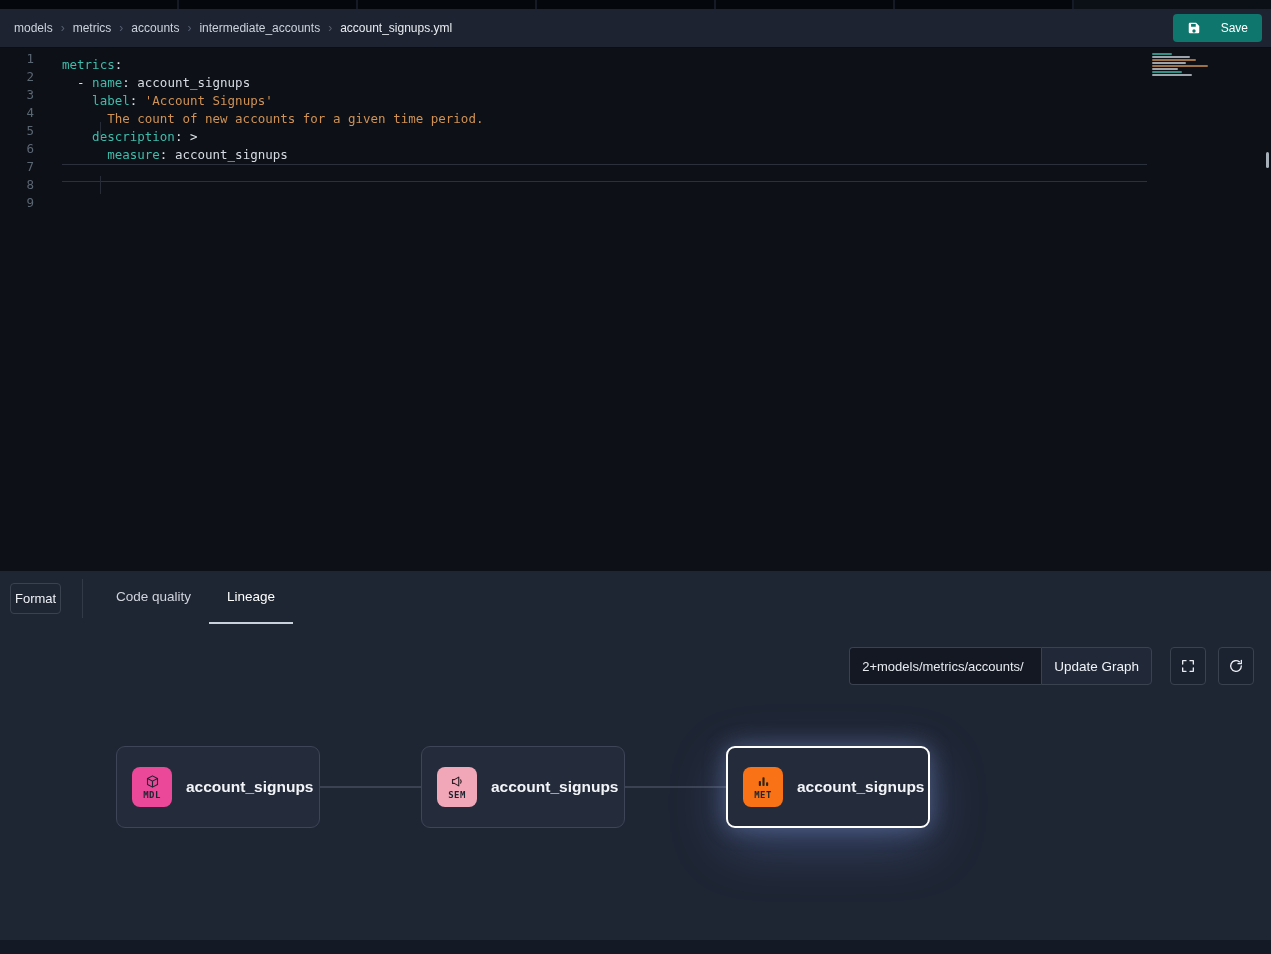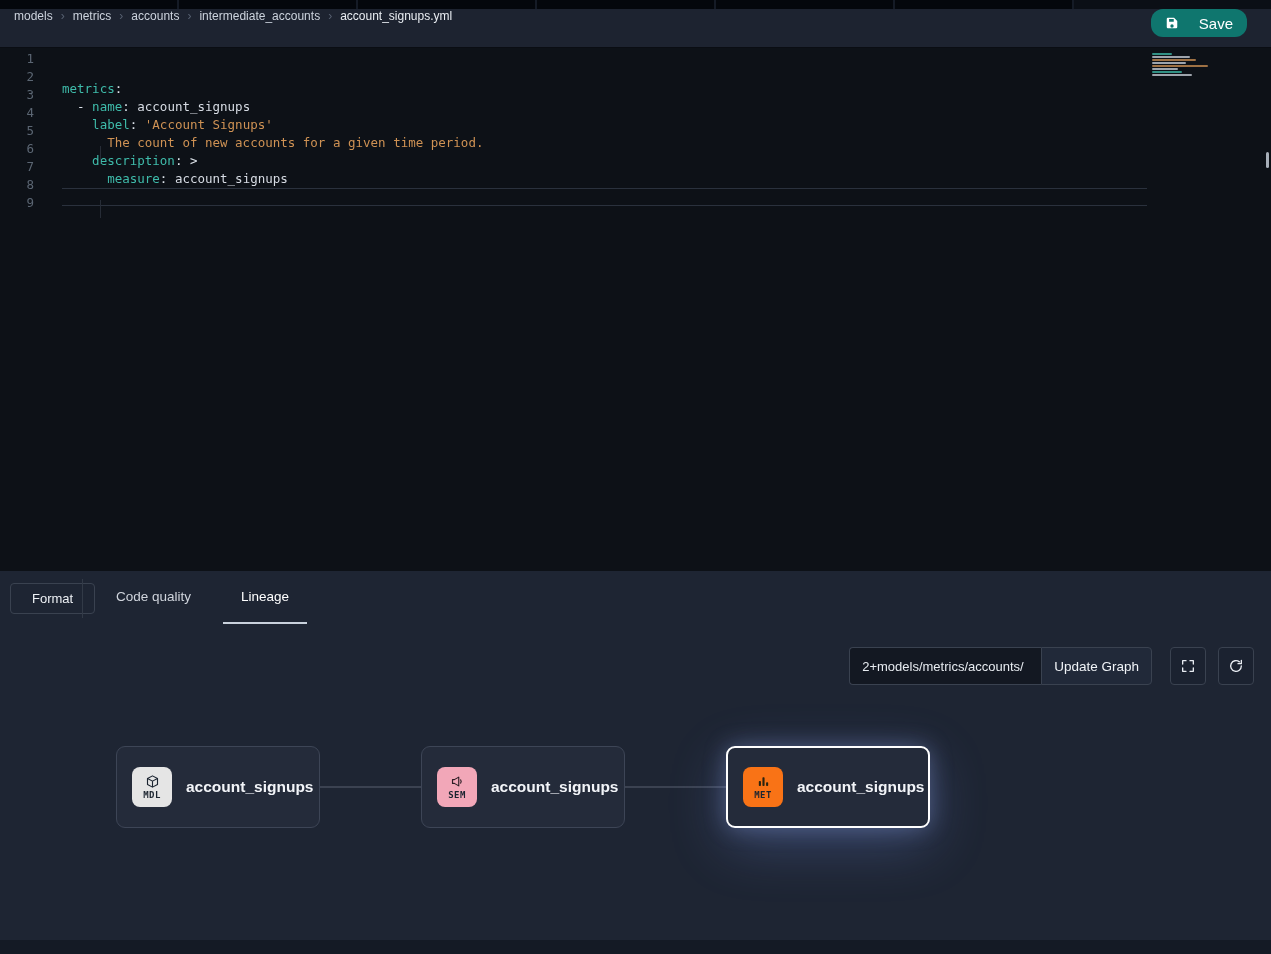--- a/index.html
+++ b/index.html
@@ -12,8 +12,8 @@
   .ttab-fill { flex:1; background:#0b0f16; }
 
   
-  .crumb-bar { height:39px; background:#1d2330; display:flex; 
-               padding:0 24px 0 14px; border-bottom:1px solid #0a0d13; }
+  .crumb-bar { height:39px; background:#1d2330; display:flex; align-items:center;
+               padding:0 9px 0 14px; border-bottom:1px solid #0a0d13; }
   .crumb { font-size:12px; color:#ccd3dd; cursor:pointer; white-space:pre; }
   .crumb.last { color:#e9edf2; }
   .crumb-sep { color:#566070; font-size:12px; margin:0 8px; }

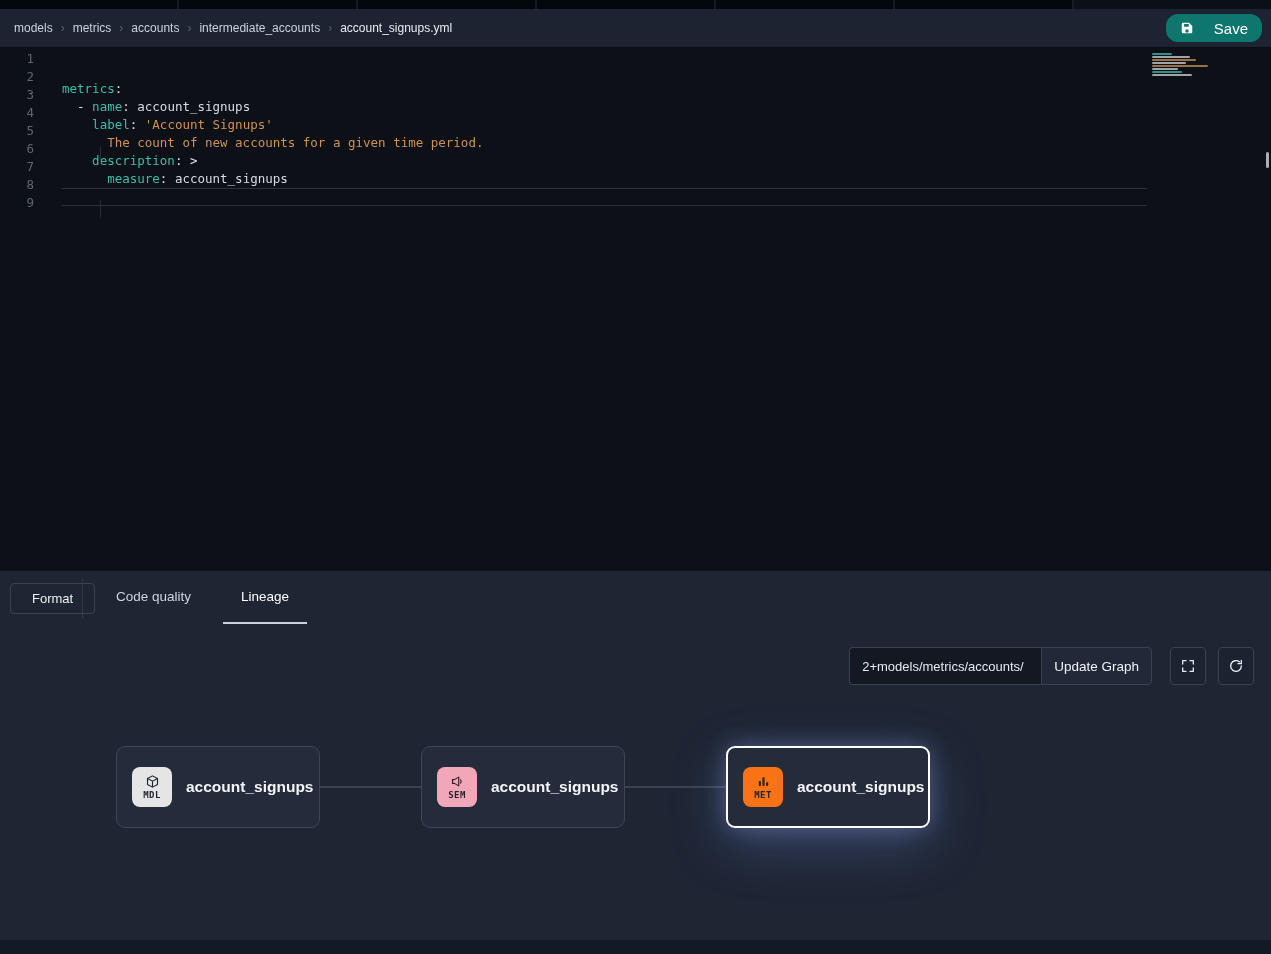--- a/index.html
+++ b/index.html
@@ -18,7 +18,7 @@
   .crumb.last { color:#e9edf2; }
   .crumb-sep { color:#566070; font-size:12px; margin:0 8px; }
   .save-btn { margin-left:auto; height:28px; padding:0 14px; background:#0f766e;
-              border:none; border-radius:12px; color:#fff; font-size:15px;
+              border:none; border-radius:4px; color:#fff; font-size:12px;
               display:flex; align-items:center; gap:20px; cursor:pointer;
               font-family:"Liberation Sans", sans-serif; }
 

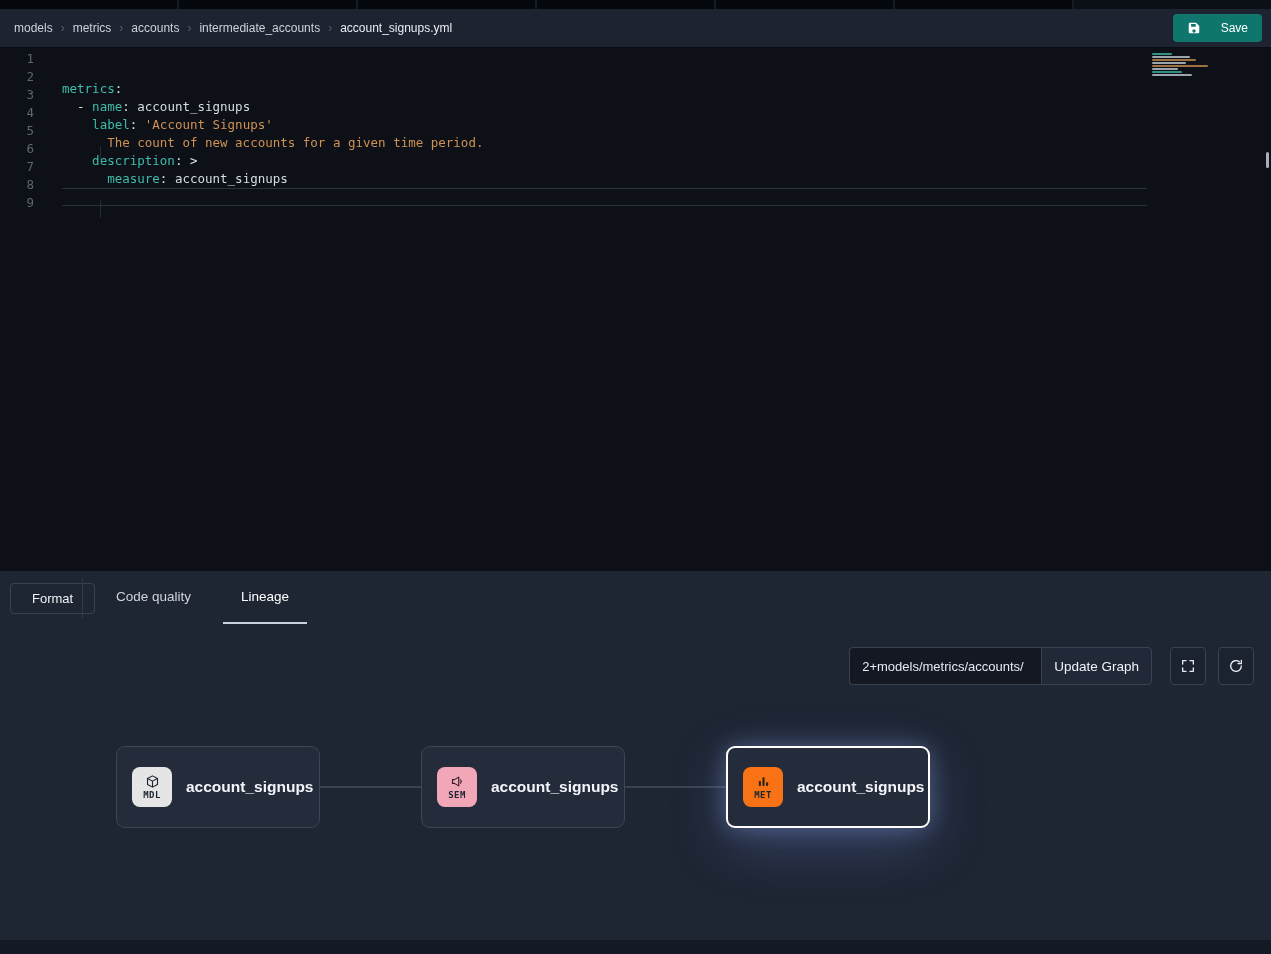--- a/index.html
+++ b/index.html
@@ -26,7 +26,7 @@
   .editor { height:523px; background:#0d1117; position:relative; display:flex; }
   .gutter { width:44px; padding:2px 10px 0 0; text-align:right; flex:none; }
   .ln { font:12.5px/18px "DejaVu Sans Mono", monospace; color:#5b6673; }
-  .code { flex:1; padding:8px 0 0 18px; margin-right:124px; position:relative;margin-top:24px; }
+  .code { flex:1; padding:8px 0 0 18px; margin-right:124px; position:relative; }
   .cl { font:12.5px/18px "DejaVu Sans Mono", monospace; white-space:pre; height:18px; }
   .cl span { white-space:pre; }
   .cl.active { box-shadow: inset 0 1px 0 #2a313d, inset 0 -1px 0 #2a313d; }

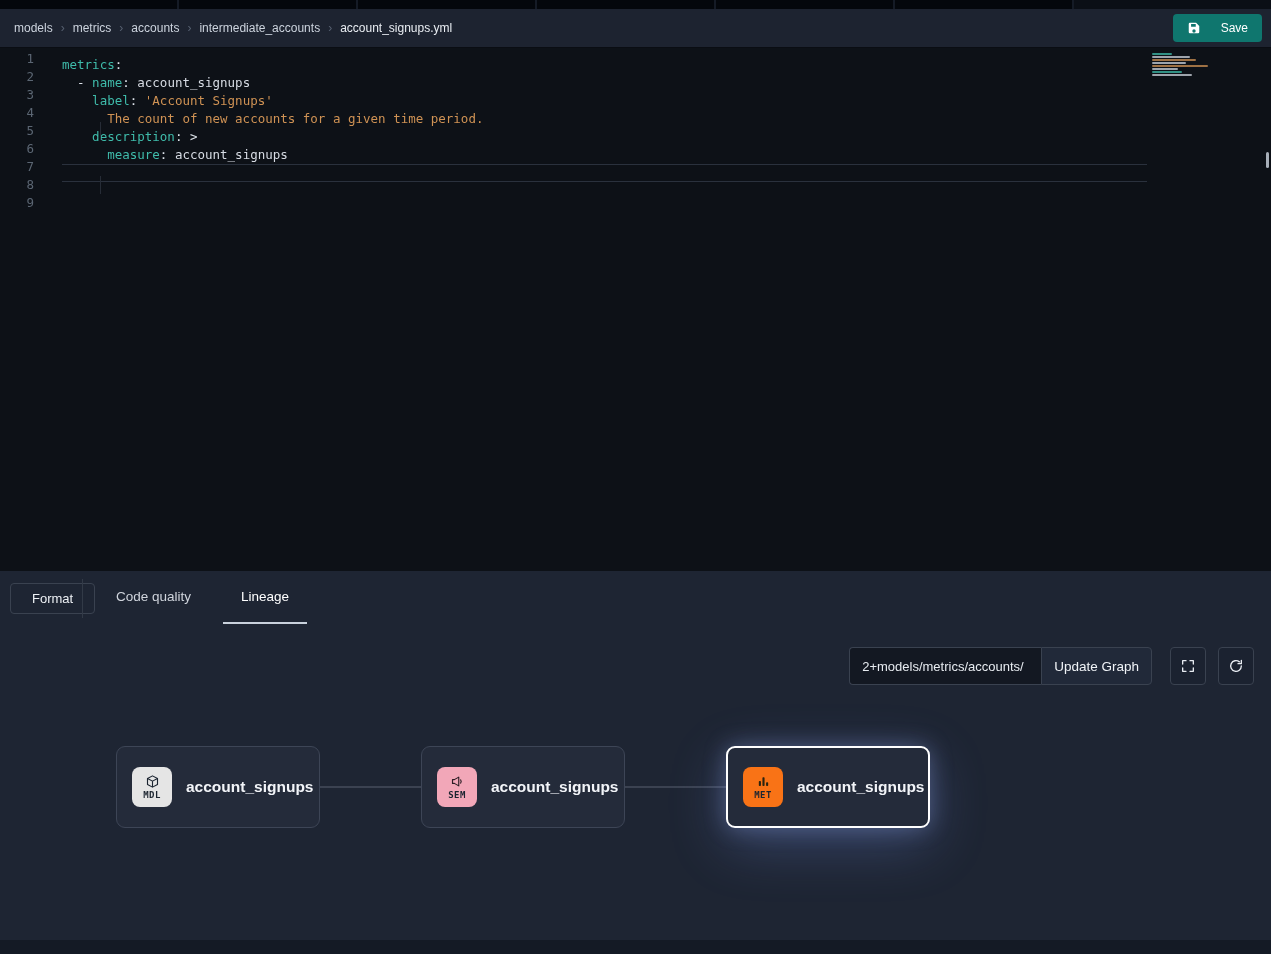--- a/index.html
+++ b/index.html
@@ -46,7 +46,7 @@
 
   
   .panel { position:relative; height:383px; background:#1e2533; }
-  .format-btn { position:absolute; left:10px; top:12px; height:31px; padding:0 21px;
+  .format-btn { position:absolute; left:10px; top:12px; height:31px; padding:0 4px;
                 background:transparent; border:1px solid #3a4250; border-radius:4px;
                 color:#eef1f5; font-size:13px; cursor:pointer;
                 font-family:"Liberation Sans", sans-serif; }

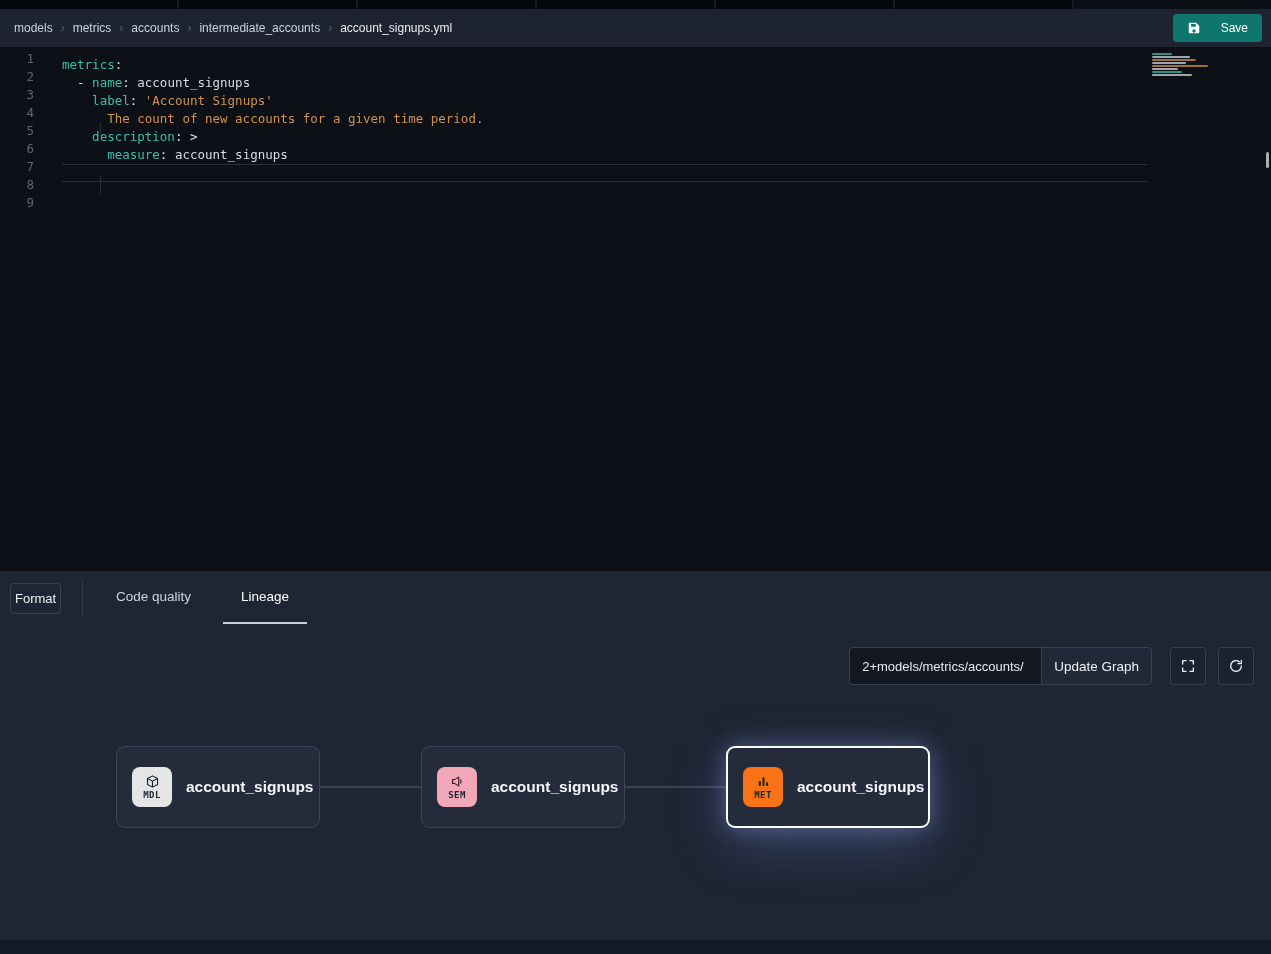--- a/index.html
+++ b/index.html
@@ -51,7 +51,7 @@
                 color:#eef1f5; font-size:13px; cursor:pointer;
                 font-family:"Liberation Sans", sans-serif; }
   .hdr-divider { position:absolute; left:82px; top:8px; width:1px; height:39px; background:#323a47; }
-  .tabs { position:absolute; left:98px; top:0; height:53px; display:flex;gap:14px; }
+  .tabs { position:absolute; left:98px; top:0; height:53px; display:flex; }
   .tab { padding:0 18px; display:flex; align-items:center; font-size:13.5px;
          color:#d0d5dd; cursor:pointer; border-bottom:2px solid transparent; }
   .tab.active { color:#ffffff; border-bottom-color:#c9d1dc; }

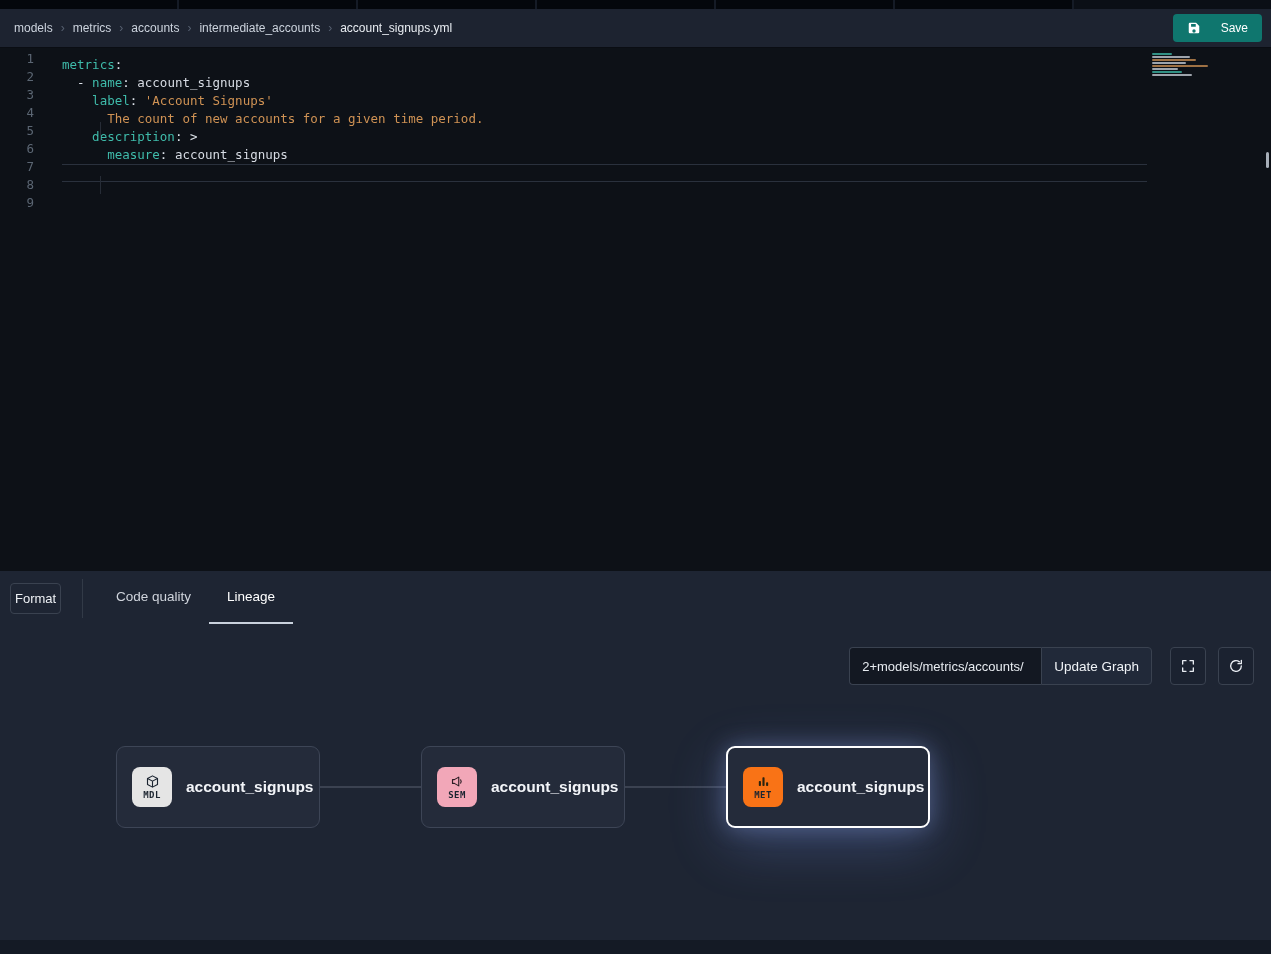--- a/index.html
+++ b/index.html
@@ -204,7 +204,7 @@
   <div class="edge edge2"></div>
 
   <div class="node n1">
-    <div class="badge" style="background: #e5e5e5;">
+    <div class="badge" style="background: #ec4899;">
       <span style="display:flex;">
         <svg width="15" height="15" viewBox="0 0 24 24" fill="none" stroke="#1b2430" stroke-width="1.8" stroke-linejoin="round">
           <path d="M12 3 20 7.2v9.6L12 21 4 16.8V7.2L12 3z"></path>

